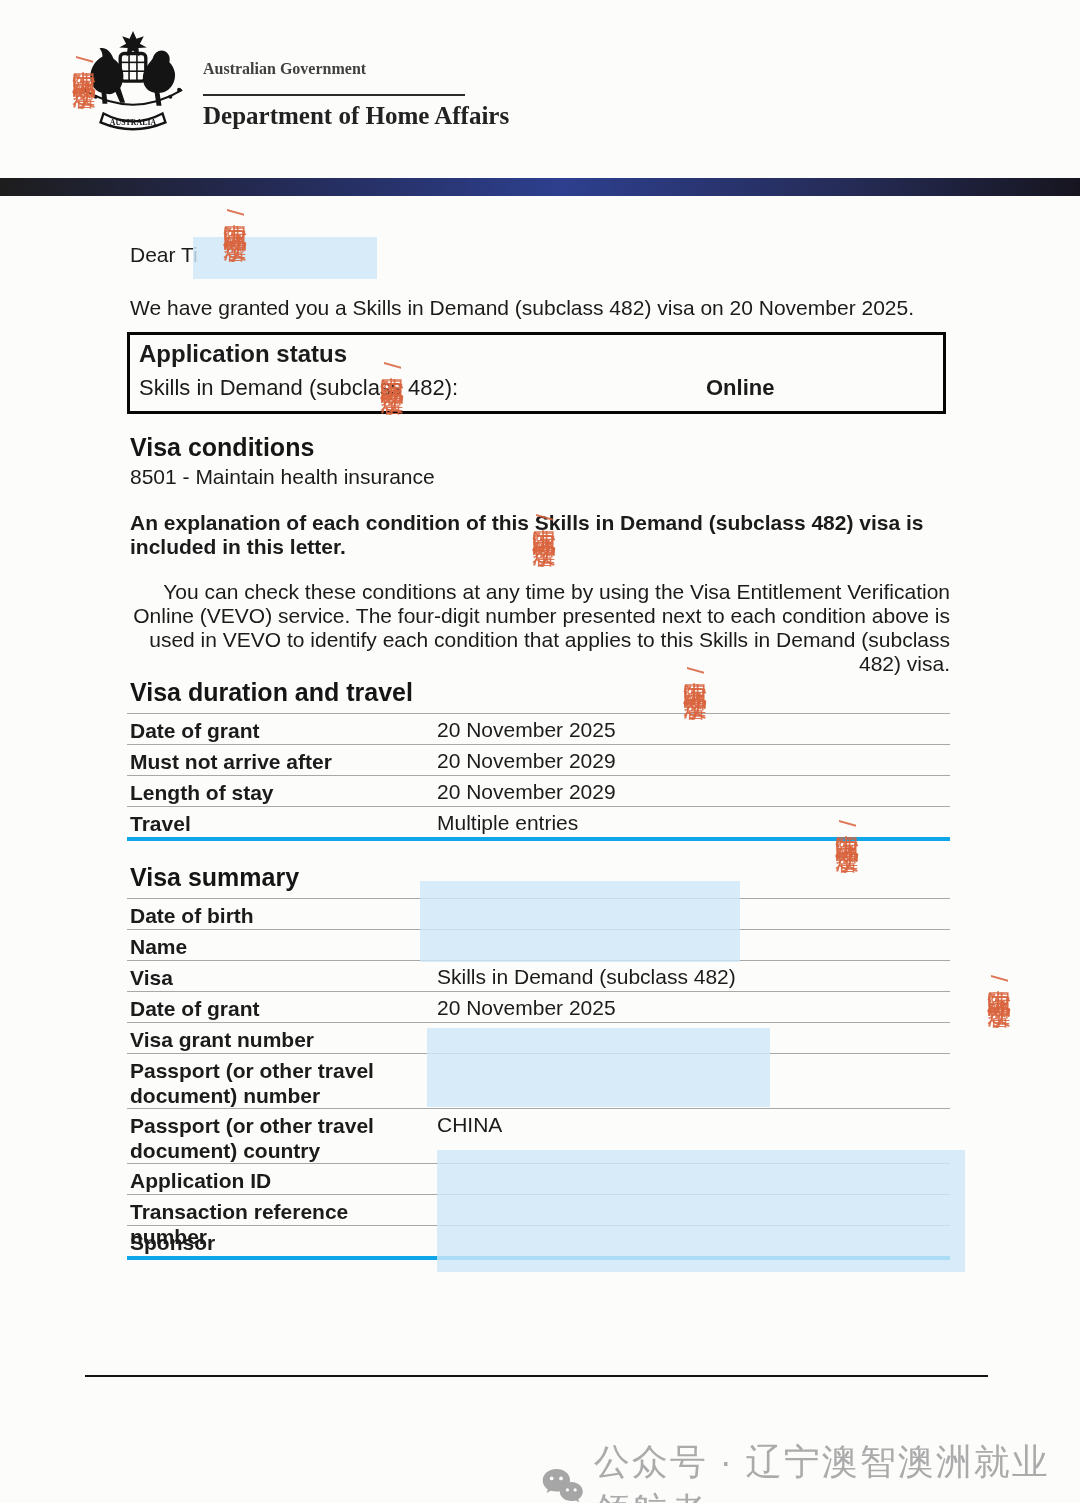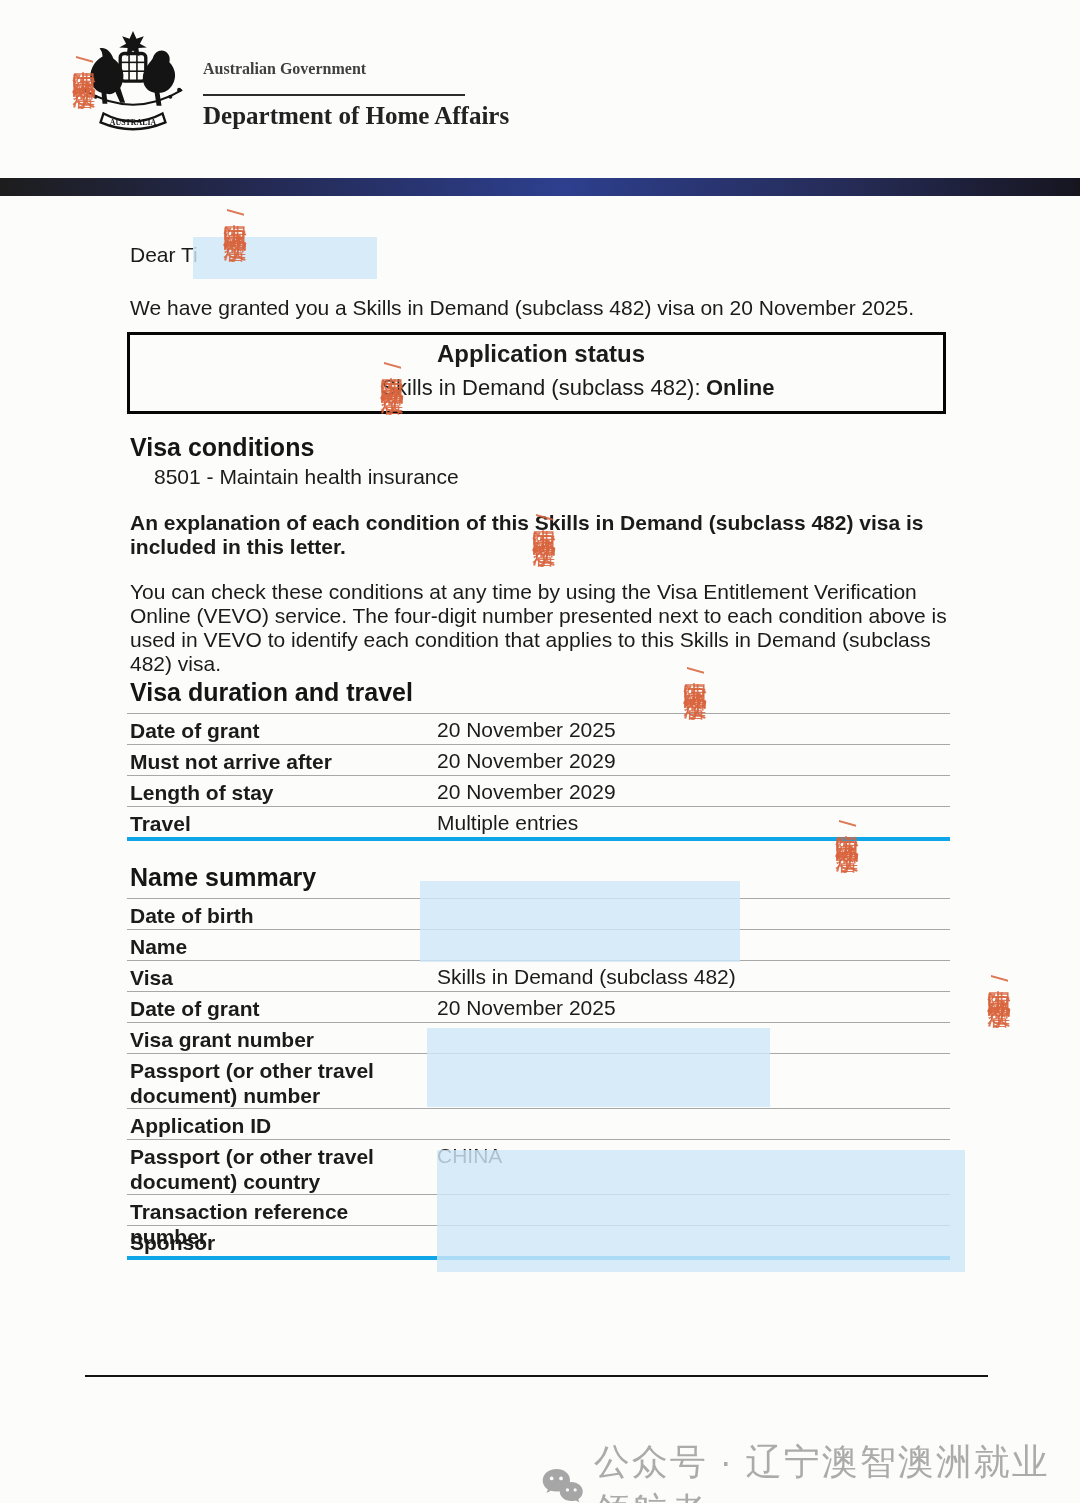--- a/index.html
+++ b/index.html
@@ -22,7 +22,7 @@
   #intro{left:130px;top:296px;width:790px;}
 
   #status-box{position:absolute;left:127px;top:332px;width:804px;height:71px;
-              border:3px solid #060606;padding:5px 0 0 9px;text-align:center;}
+              border:3px solid #060606;padding:5px 0 0 9px;}
   #status-title{font-size:24px;font-weight:bold;}
   #status-row{position:relative;margin-top:7px;font-size:22px;}
   #status-value{position:absolute;left:567px;top:0;font-weight:bold;}

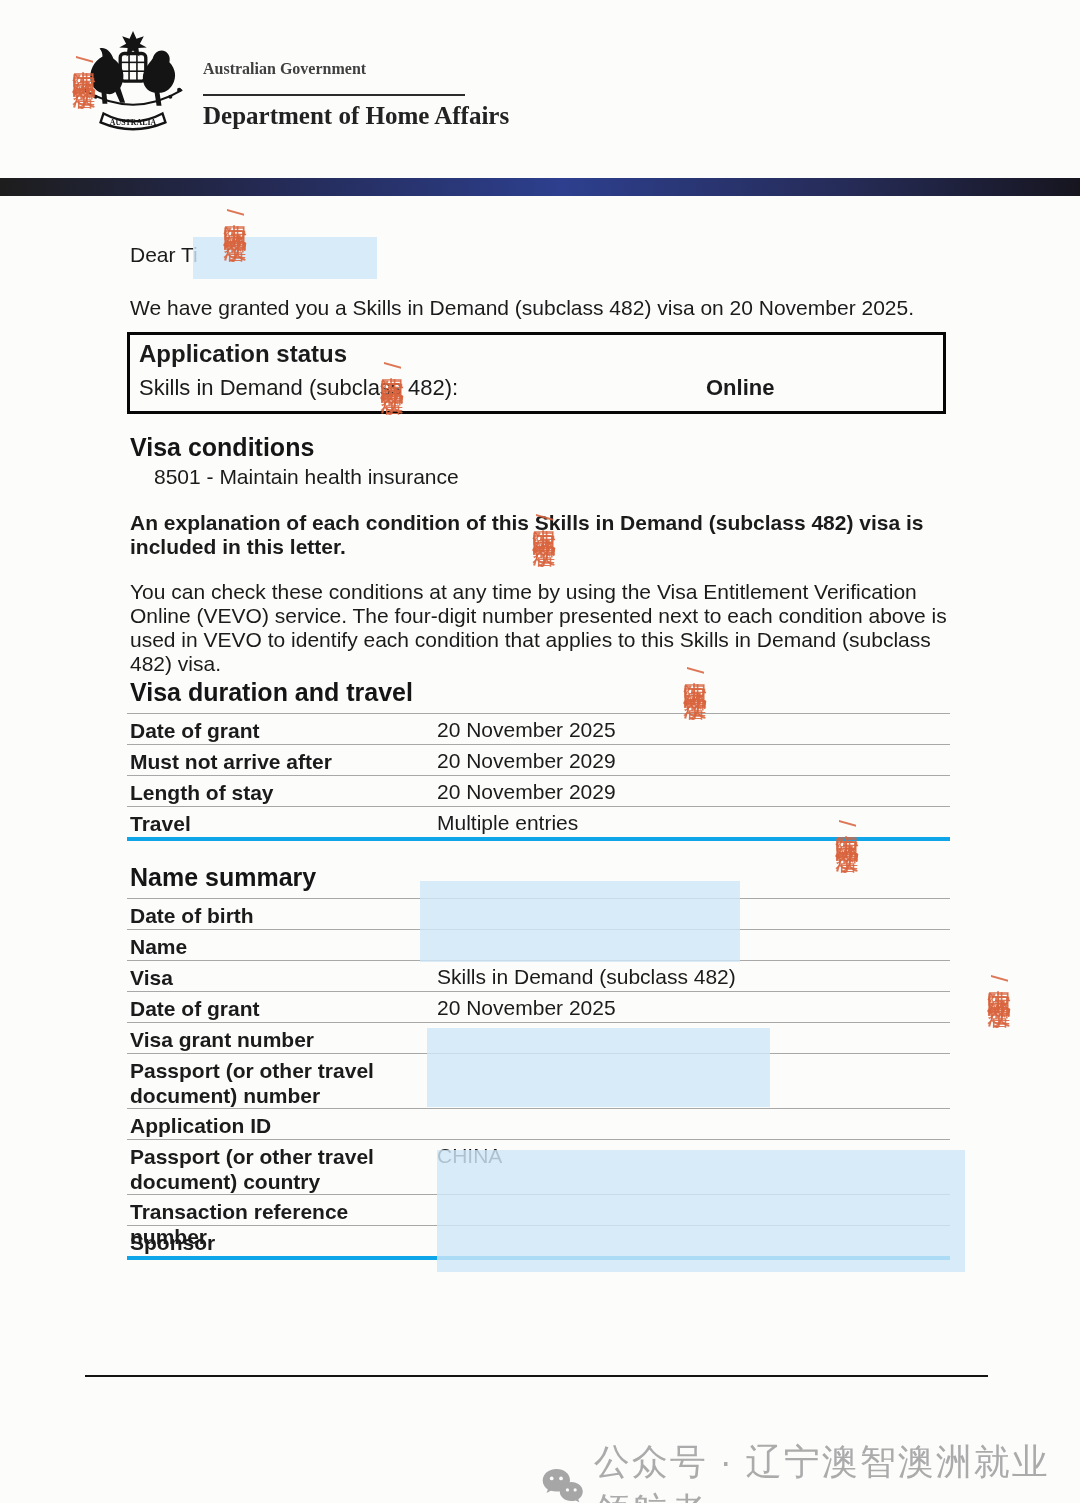--- a/index.html
+++ b/index.html
@@ -29,7 +29,7 @@
 
   .h2title{position:absolute;font-size:25px;font-weight:bold;color:#151515;}
   #cond-title{left:130px;top:433px;}
-  #cond-item{left:130px;top:465px;margin-left:24px;}
+  #cond-item{left:130px;top:465px;}
   #cond-p1{left:130px;top:511px;width:806px;font-weight:bold;}
   #cond-p2{left:130px;top:580px;width:820px;}
   #dur-title{left:130px;top:678px;}

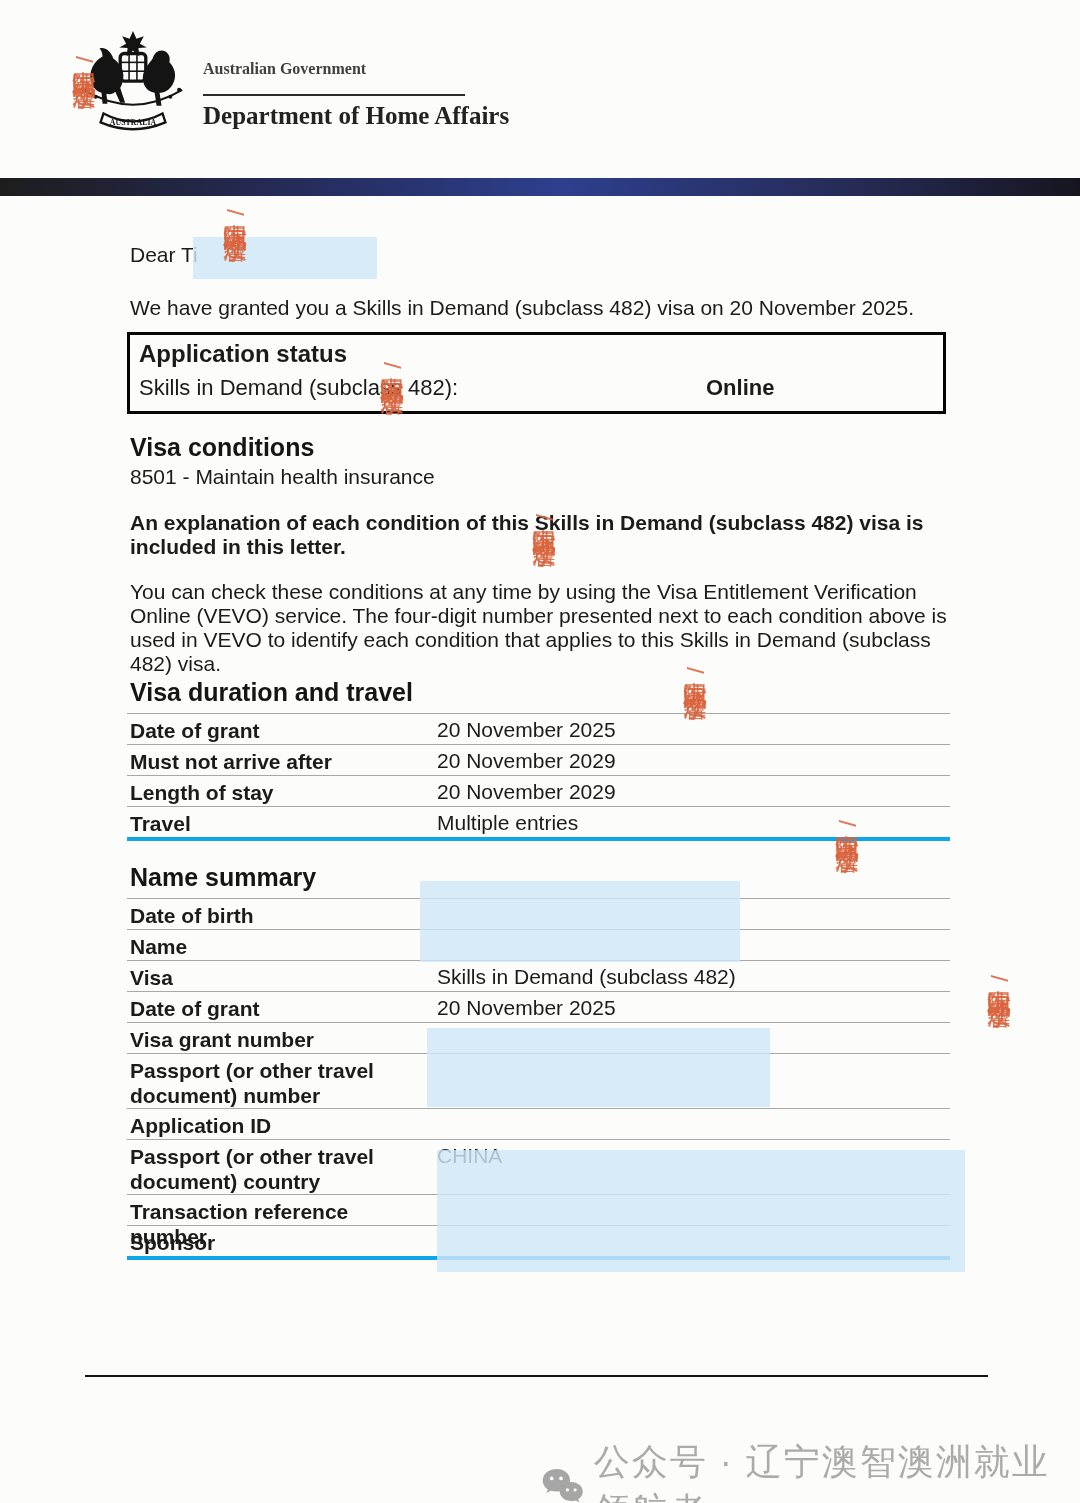--- a/index.html
+++ b/index.html
@@ -31,7 +31,7 @@
   #cond-title{left:130px;top:433px;}
   #cond-item{left:130px;top:465px;}
   #cond-p1{left:130px;top:511px;width:806px;font-weight:bold;}
-  #cond-p2{left:130px;top:580px;width:820px;}
+  #cond-p2{left:130px;top:580px;width:820px;text-align:right;}
   #dur-title{left:130px;top:678px;}
   #sum-title{left:130px;top:863px;}
 

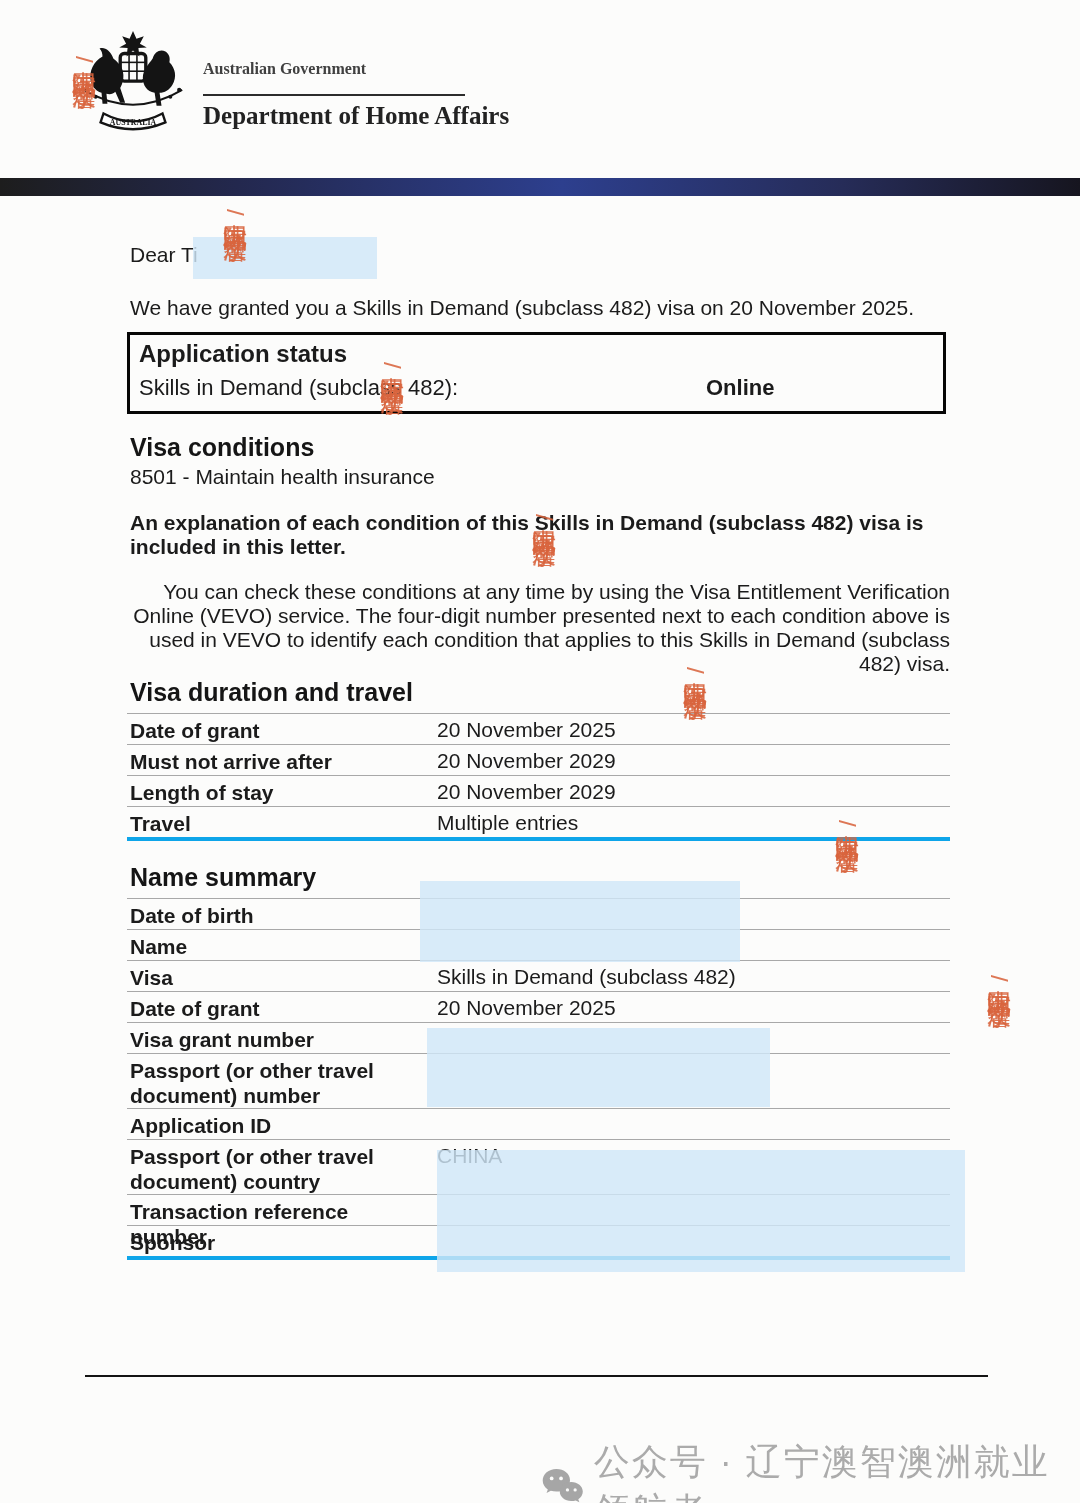--- a/index.html
+++ b/index.html
@@ -138,7 +138,7 @@
     </div>
   </div>
 
-  <div id="sum-title" class="h2title">Name summary</div>
+  <div id="sum-title" class="h2title">Visa summary</div>
   <div id="sum-table" class="tbl">
     <div class="trow">
       <div class="tlabel">Date of birth</div>

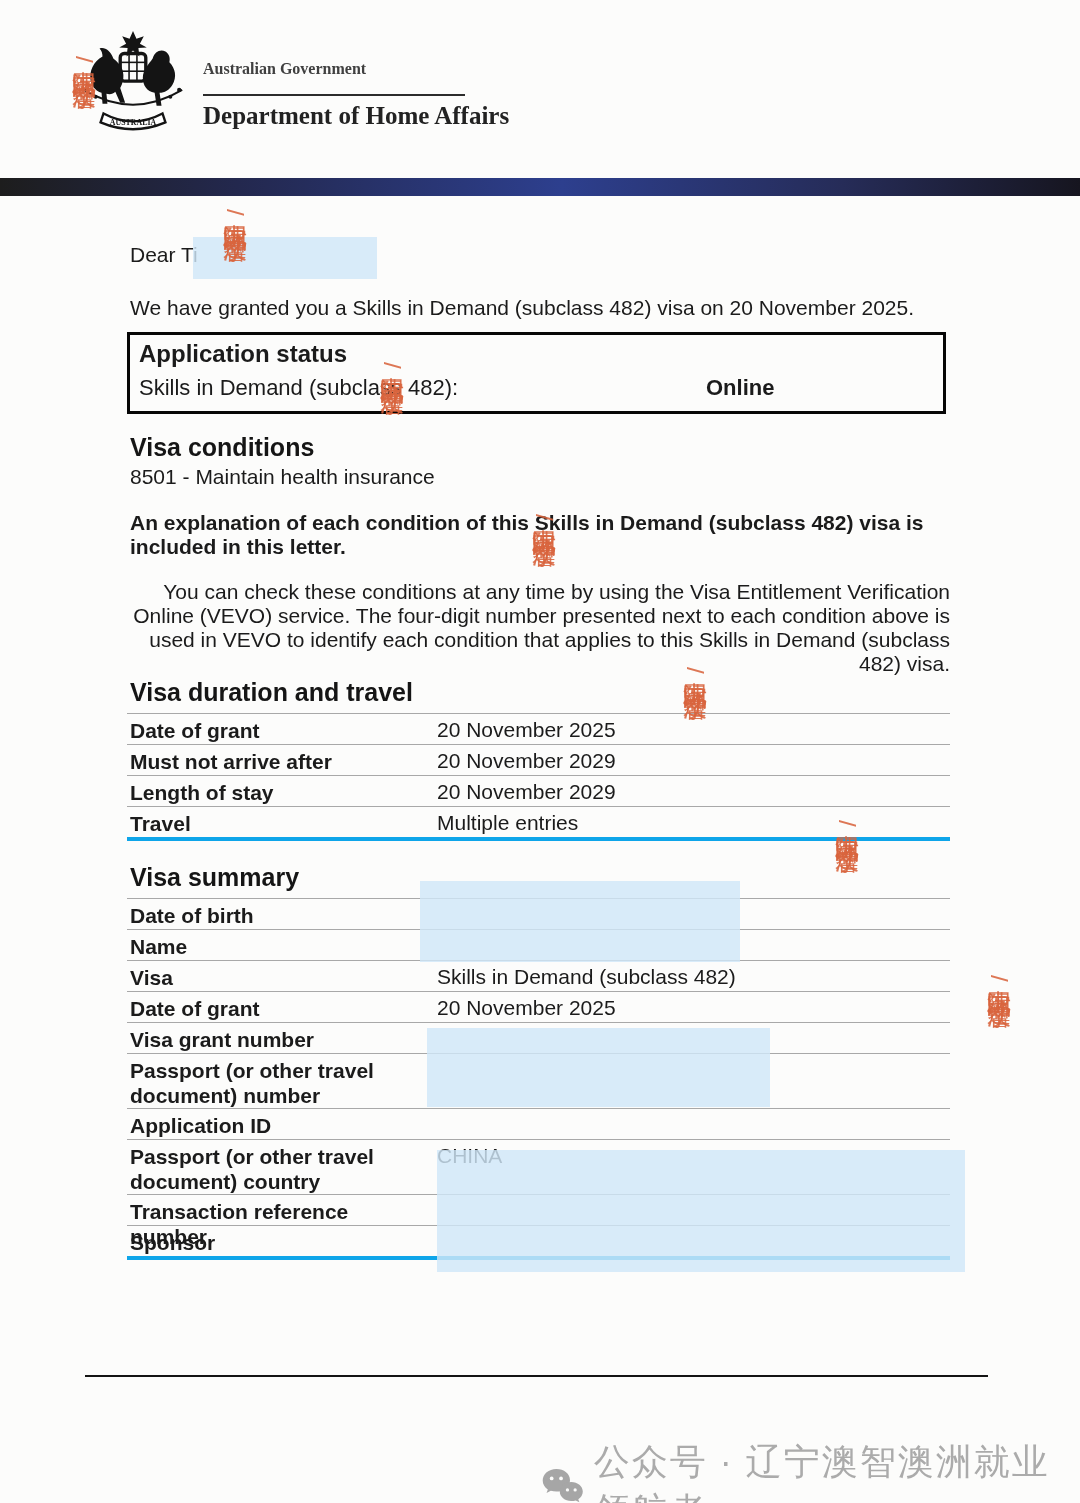--- a/index.html
+++ b/index.html
@@ -164,13 +164,13 @@
       <div class="tlabel">Passport (or other travel document) number</div>
       <div class="tvalue"></div>
     </div>
-    <div class="trow">
-      <div class="tlabel">Application ID</div>
-      <div class="tvalue"></div>
-    </div>
     <div class="trow tall">
       <div class="tlabel">Passport (or other travel document) country</div>
       <div class="tvalue">CHINA</div>
+    </div>
+    <div class="trow">
+      <div class="tlabel">Application ID</div>
+      <div class="tvalue"></div>
     </div>
     <div class="trow">
       <div class="tlabel">Transaction reference number</div>

